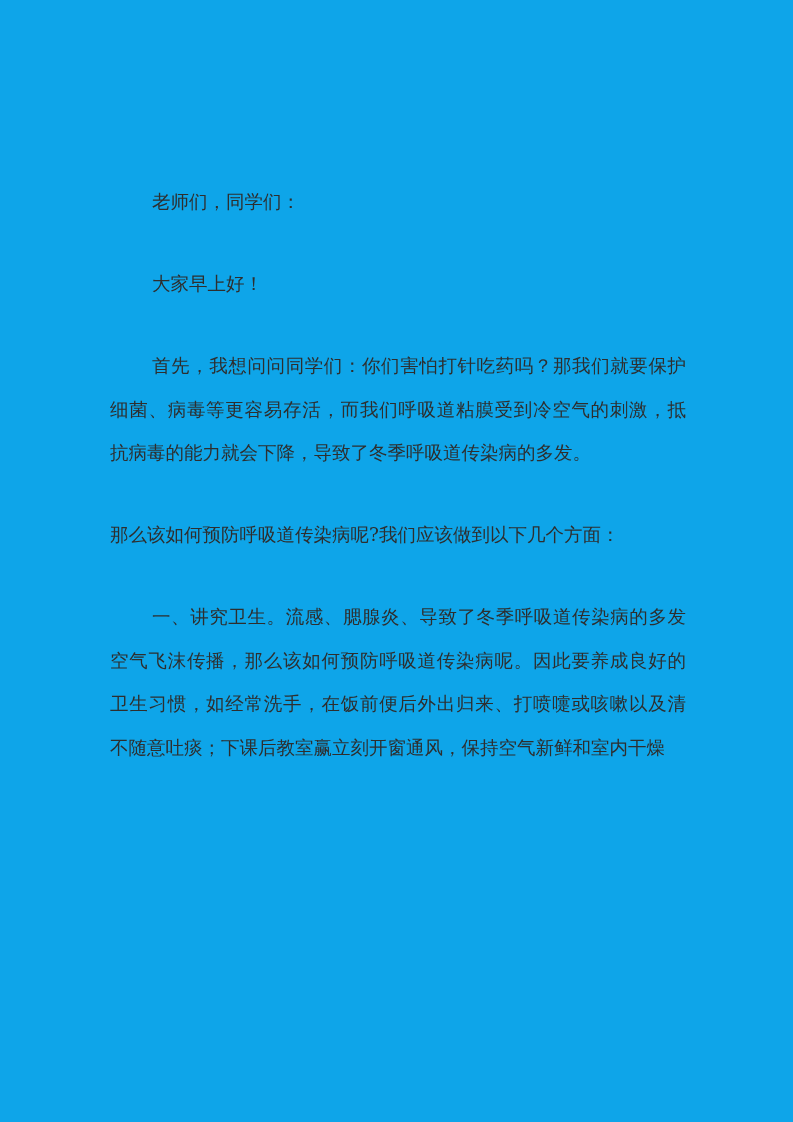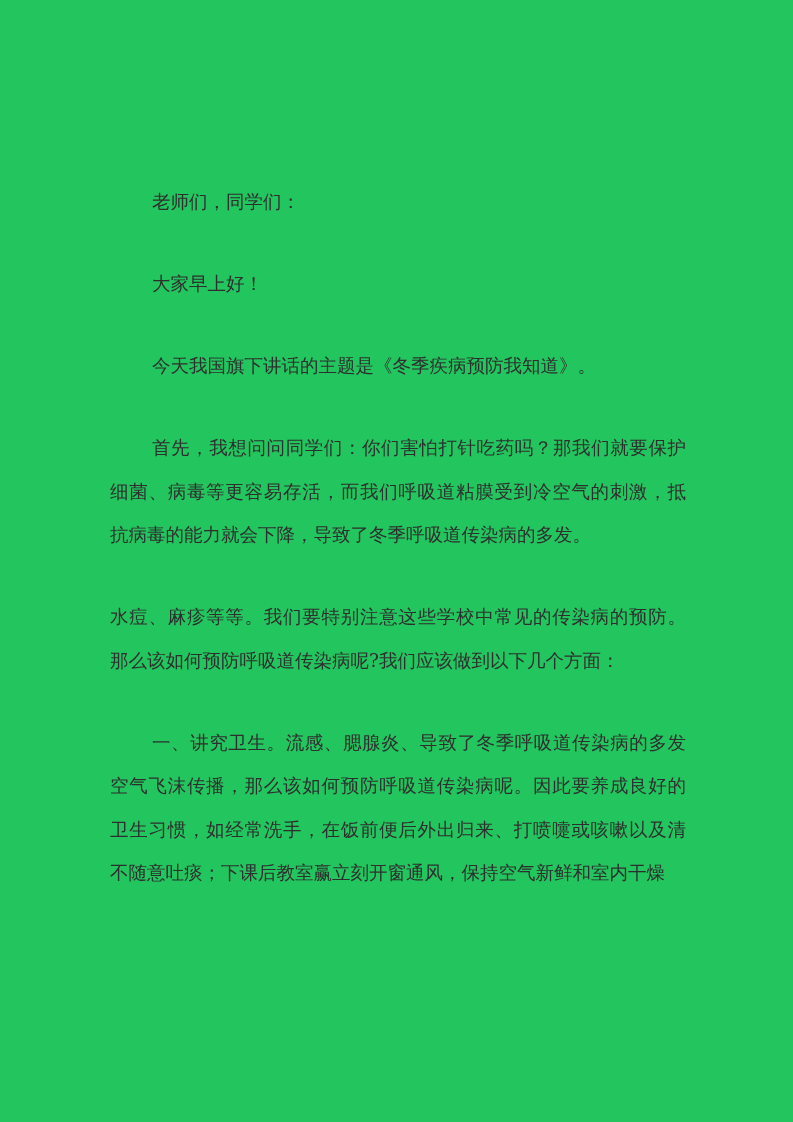--- a/index.html
+++ b/index.html
@@ -18,7 +18,7 @@
     left: 0; top: 0;
     width: 793px;
     height: 1122px;
-    background: #22c55e;
+    background: #0ea5e9;
   }
   .doc {
     position: absolute;

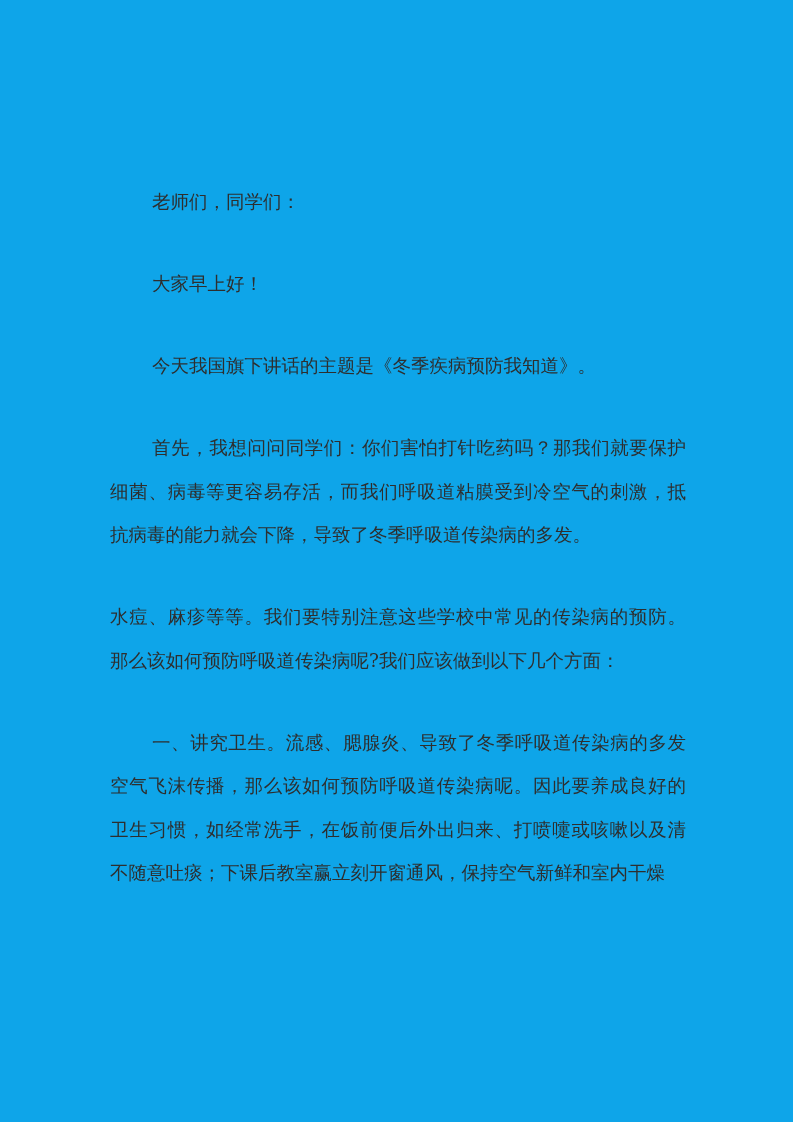--- a/index.html
+++ b/index.html
@@ -62,9 +62,6 @@
         <div class="line first last">大家早上好！</div>
       </div>
       <div class="para">
-        <div class="line first last">今天我国旗下讲话的主题是《冬季疾病预防我知道》。</div>
-      </div>
-      <div class="para">
         <div class="line first">首先，我想问问同学们：你们害怕打针吃药吗？那我们就要保护</div>
         <div class="line">细菌、病毒等更容易存活，而我们呼吸道粘膜受到冷空气的刺激，抵</div>
         <div class="line last">抗病毒的能力就会下降，导致了冬季呼吸道传染病的多发。</div>

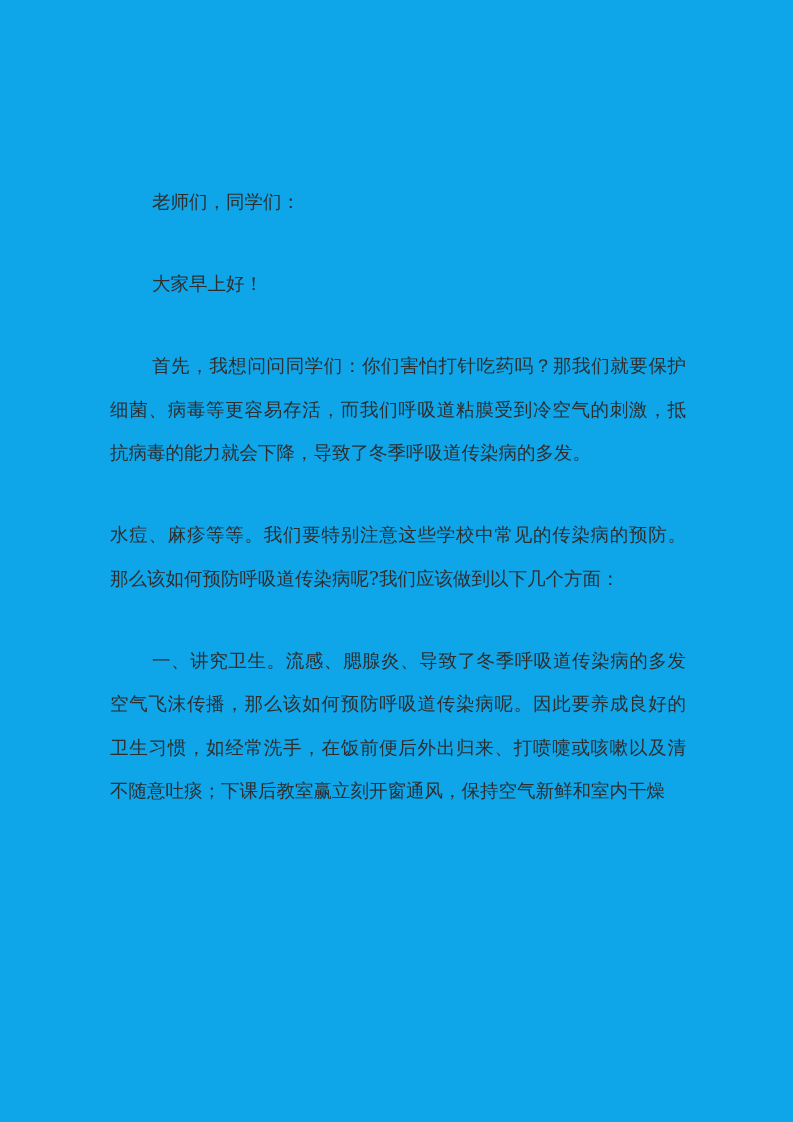--- a/index.html
+++ b/index.html
@@ -67,7 +67,6 @@
         <div class="line last">抗病毒的能力就会下降，导致了冬季呼吸道传染病的多发。</div>
       </div>
       <div class="para">
-        <div class="line">水痘、麻疹等等。我们要特别注意这些学校中常见的传染病的预防。</div>
         <div class="line last">那么该如何预防呼吸道传染病呢?我们应该做到以下几个方面：</div>
       </div>
       <div class="para">

